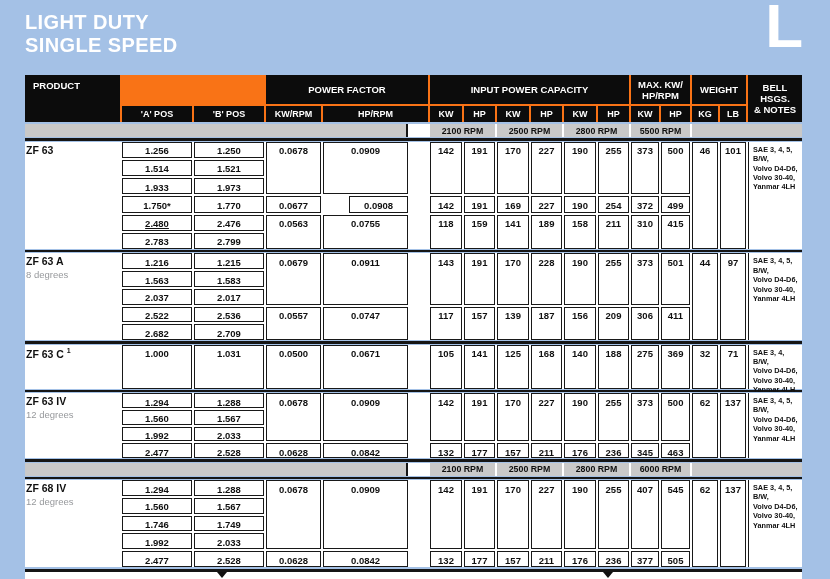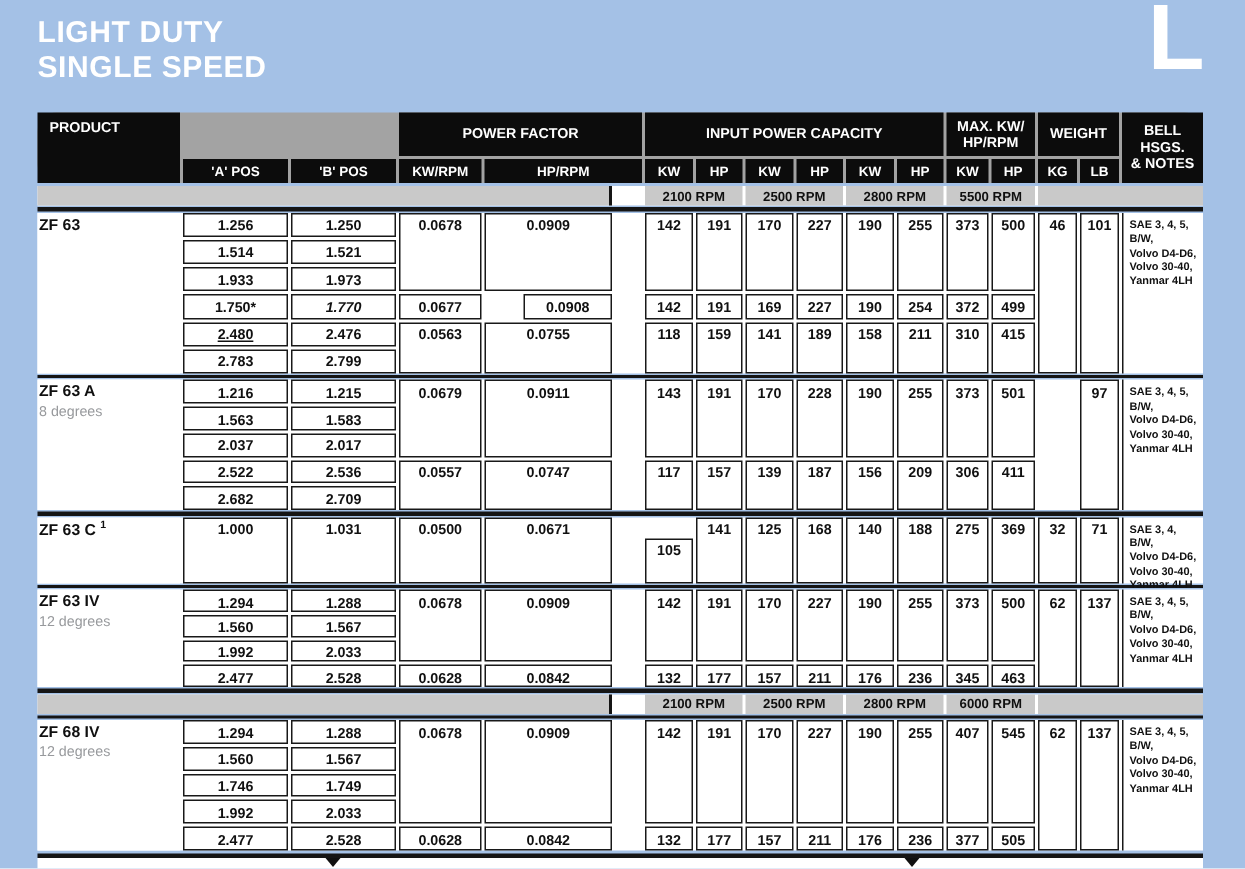--- a/index.html
+++ b/index.html
@@ -11,7 +11,7 @@
   .corner{position:absolute;right:27px;top:-10px;color:#fff;font-size:62px;font-weight:bold;}
   .content{position:absolute;left:25px;top:75px;width:777px;
            --cols:95px 70px 70px 55px 85px 18px 32px 31px 32px 31px 32px 31px 28px 29px 26px 26px 54px;}
-  .hdr{display:grid;grid-template-columns:var(--cols);grid-template-rows:29px 16px;gap:2px;background:#a3a3a3;border-radius:13px;}
+  .hdr{display:grid;grid-template-columns:var(--cols);grid-template-rows:29px 16px;gap:2px;background:#f97316;}
   .hcell{background:#0c0c0c;color:#fff;display:flex;align-items:center;justify-content:center;
          text-align:center;font-weight:bold;}
   .g1{font-size:9.5px;}.g2{font-size:9px;}

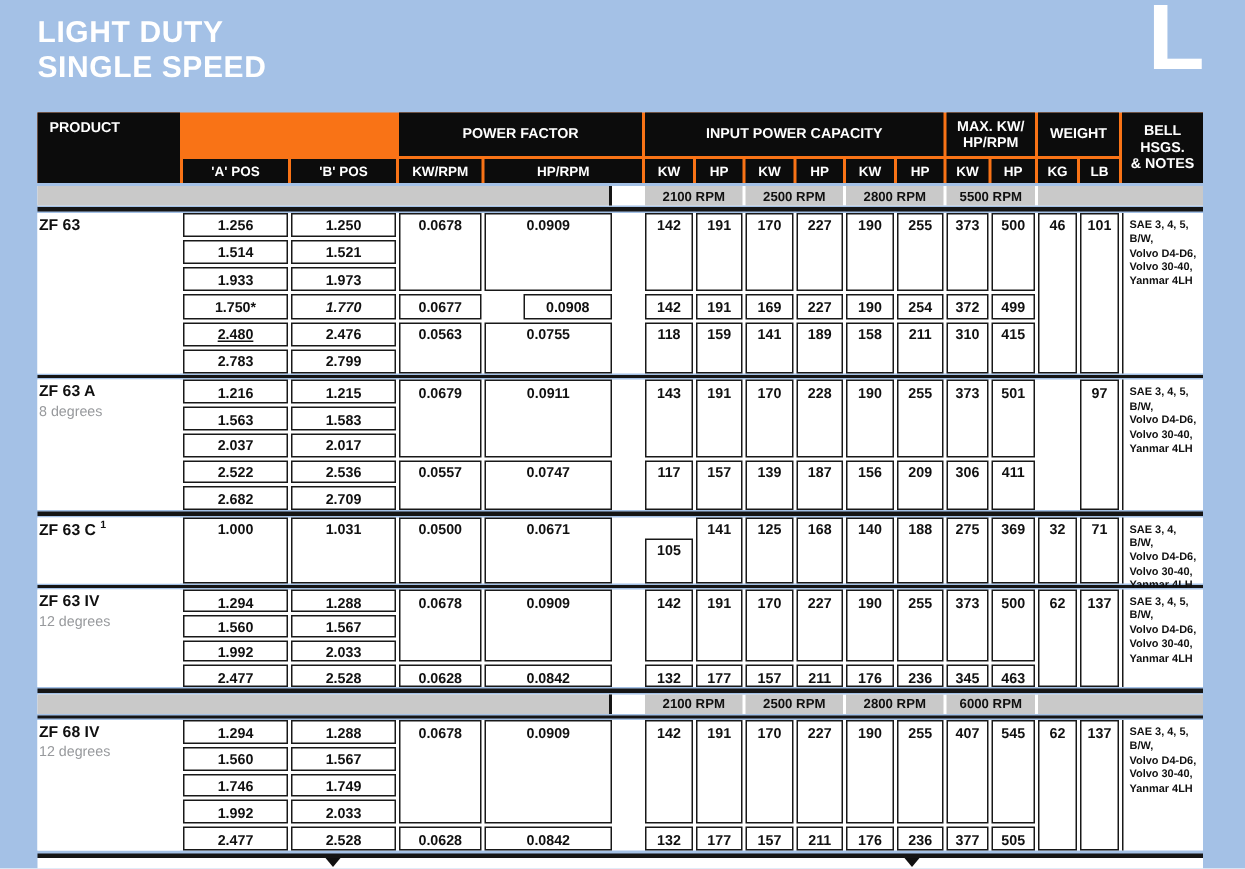--- a/index.html
+++ b/index.html
@@ -120,7 +120,7 @@
           <div class="cell" style="grid-area: 1 / 13 / span 3;">373</div>
           <div class="cell" style="grid-area: 1 / 14 / span 3;">500</div>
           <div class="cell" style="grid-area: 4 / 2;">1.750*</div>
-          <div class="cell" style="grid-area: 4 / 3; font-style: italic;">1.770</div>
+          <div class="cell" style="grid-area: 4 / 3;">1.770</div>
           <div class="cell" style="grid-area: 4 / 4 / span 1;">0.0677</div>
           <div class="cell" style="grid-area: 4 / 5 / span 1; margin-left: 26px;">0.0908</div>
           <div class="cell" style="grid-area: 4 / 7 / span 1;">142</div>

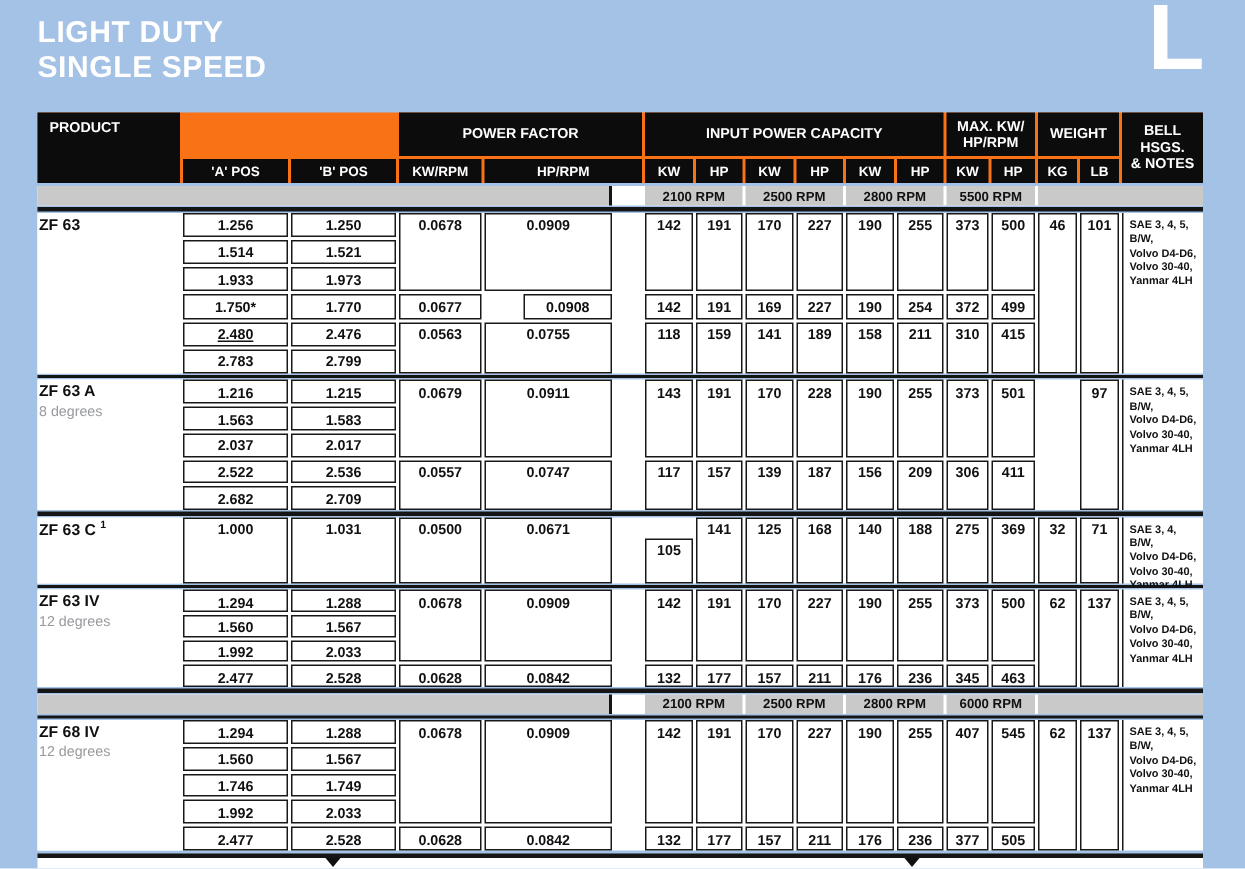--- a/index.html
+++ b/index.html
@@ -190,6 +190,7 @@
           <div class="cell" style="grid-area: 4 / 12 / span 2;">209</div>
           <div class="cell" style="grid-area: 4 / 13 / span 2;">306</div>
           <div class="cell" style="grid-area: 4 / 14 / span 2;">411</div>
+          <div class="cell" style="grid-area: 1 / 15 / 6;">44</div>
           <div class="cell" style="grid-area: 1 / 16 / 6;">97</div>
           <div class="bell" style="grid-area: 1 / 17 / 6;">
             <div>SAE 3, 4, 5, B/W,</div>

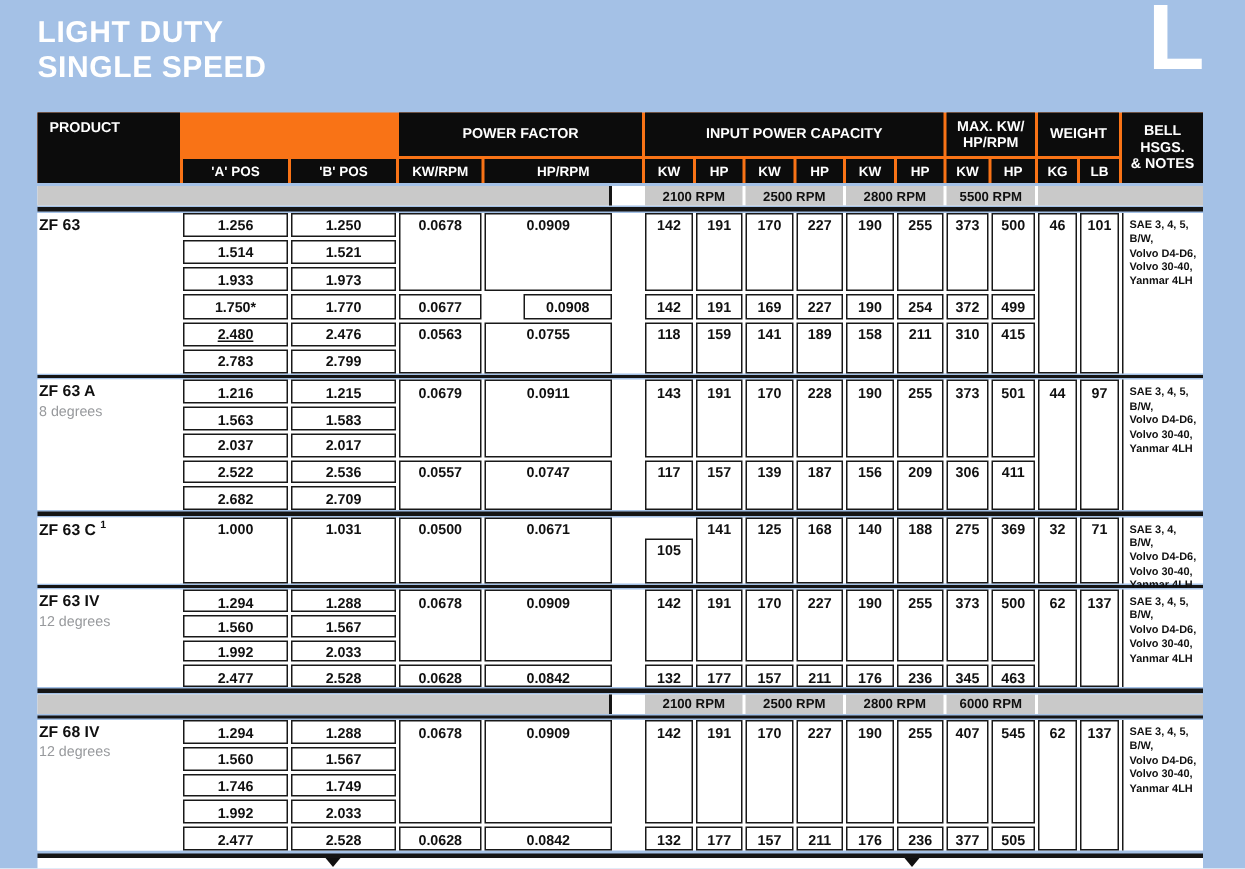--- a/index.html
+++ b/index.html
@@ -208,7 +208,7 @@
           <div class="cell" style="grid-area: 1 / 3;">1.031</div>
           <div class="cell" style="grid-area: 1 / 4 / span 1;">0.0500</div>
           <div class="cell" style="grid-area: 1 / 5 / span 1;">0.0671</div>
-          <div class="cell" style="grid-area: 1 / 7 / span 1; margin-top: 14px;">105</div>
+          <div class="cell" style="grid-area: 1 / 7 / span 1;">105</div>
           <div class="cell" style="grid-area: 1 / 8 / span 1;">141</div>
           <div class="cell" style="grid-area: 1 / 9 / span 1;">125</div>
           <div class="cell" style="grid-area: 1 / 10 / span 1;">168</div>

